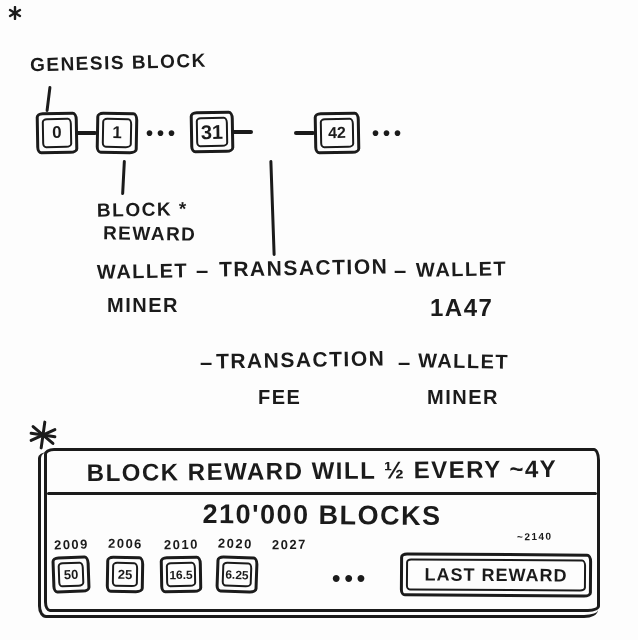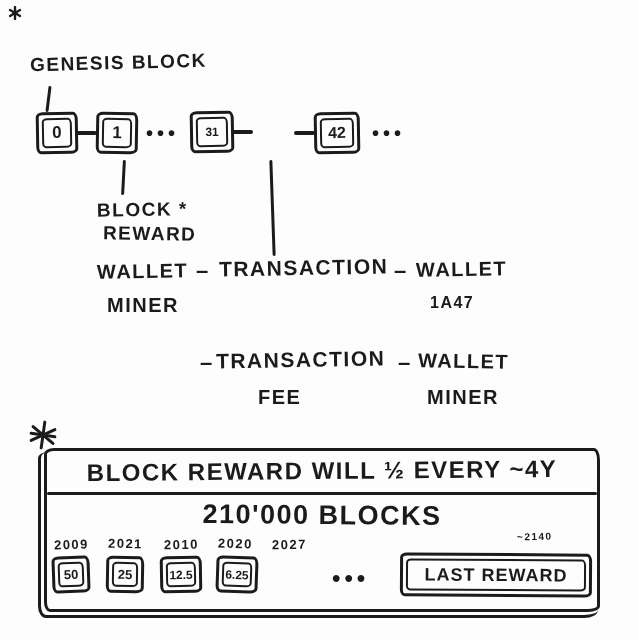--- a/index.html
+++ b/index.html
@@ -60,7 +60,7 @@
   </div>
   <div class="dots" style="left:146px;top:122px;font-size:20px">•••</div>
   <div class="dbox" style="left:190px;top:111px;width:44px;height:42px;transform:rotate(-1deg)">
-    <div class="dbox-inner" style="font-size:12px">31</div>
+    <div class="dbox-inner" style="font-size:20px">31</div>
   </div>
   <div class="hline" style="left:232px;top:130px;width:21px"></div>
   <div class="hline" style="left:294px;top:131px;width:21px"></div>

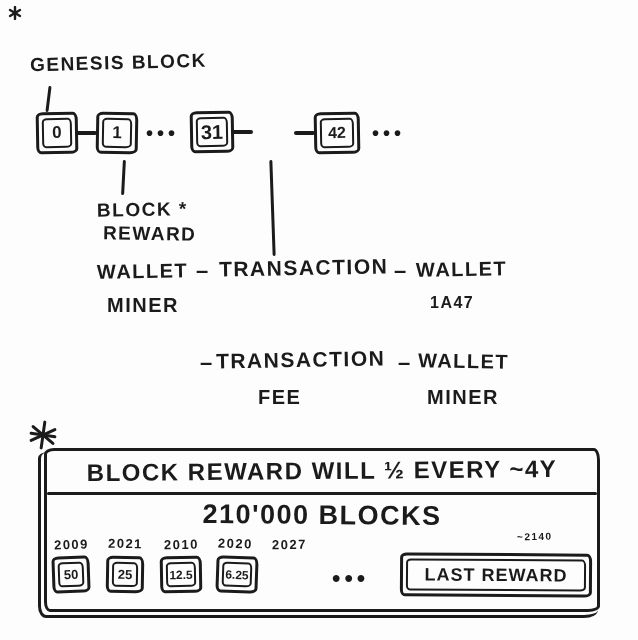--- a/index.html
+++ b/index.html
@@ -81,7 +81,7 @@
   <div class="lbl" style="left:219px;top:256px;font-size:21px;transform:rotate(-1deg)">TRANSACTION</div>
   <div class="lbl" style="left:394px;top:258px;font-size:22px">–</div>
   <div class="lbl" style="left:416px;top:258px;font-size:20px;transform:rotate(-1deg)">WALLET</div>
-  <div class="lbl" style="left:430px;top:294px;font-size:16px">1A47</div>
+  <div class="lbl" style="left:430px;top:294px;font-size:24px">1A47</div>
 
   <div class="lbl" style="left:200px;top:350px;font-size:22px">–</div>
   <div class="lbl" style="left:216px;top:348px;font-size:21px;transform:rotate(-1deg)">TRANSACTION</div>

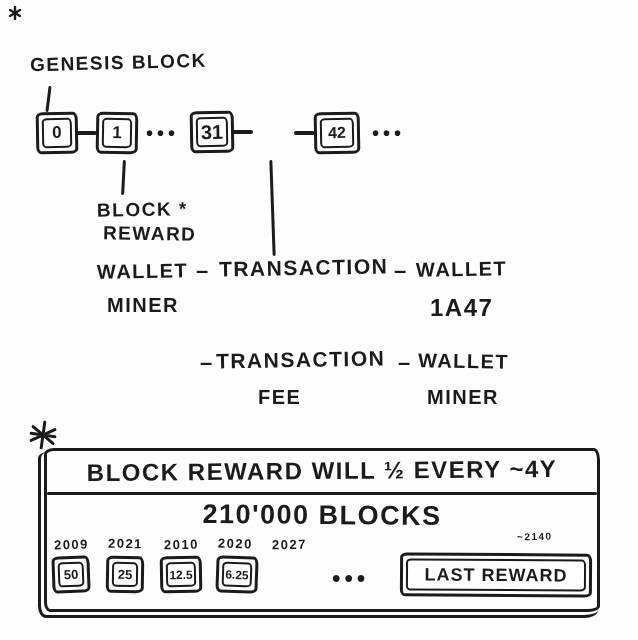--- a/index.html
+++ b/index.html
@@ -109,7 +109,7 @@
   <div class="lbl" style="left:47px;top:500px;width:550px;text-align:center;font-size:27px;transform:rotate(0.5deg)">210'000 BLOCKS</div>
 
   <div class="lbl" style="left:54px;top:537px;font-size:13px;transform:rotate(-2deg)">2009</div>
-  <div class="lbl" style="left:108px;top:536px;font-size:13px;transform:rotate(1deg)">2021</div>
+  <div class="lbl" style="left:108px;top:536px;font-size:13px;transform:rotate(1deg)">2006</div>
   <div class="lbl" style="left:164px;top:537px;font-size:13px;transform:rotate(-1deg)">2010</div>
   <div class="lbl" style="left:218px;top:536px;font-size:13px;transform:rotate(2deg)">2020</div>
   <div class="lbl" style="left:272px;top:537px;font-size:13px;transform:rotate(-1deg)">2027</div>

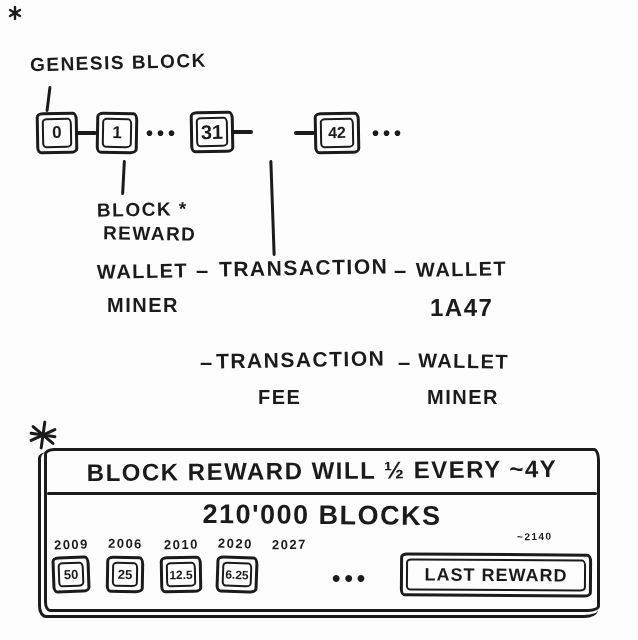--- a/index.html
+++ b/index.html
@@ -121,7 +121,7 @@
     <div class="dbox-inner" style="font-size:13px">25</div>
   </div>
   <div class="dbox" style="left:160px;top:556px;width:42px;height:37px;transform:rotate(-1deg)">
-    <div class="dbox-inner" style="font-size:12px">12.5</div>
+    <div class="dbox-inner" style="font-size:12px">16.5</div>
   </div>
   <div class="dbox" style="left:216px;top:556px;width:42px;height:37px;transform:rotate(2deg)">
     <div class="dbox-inner" style="font-size:12px">6.25</div>

